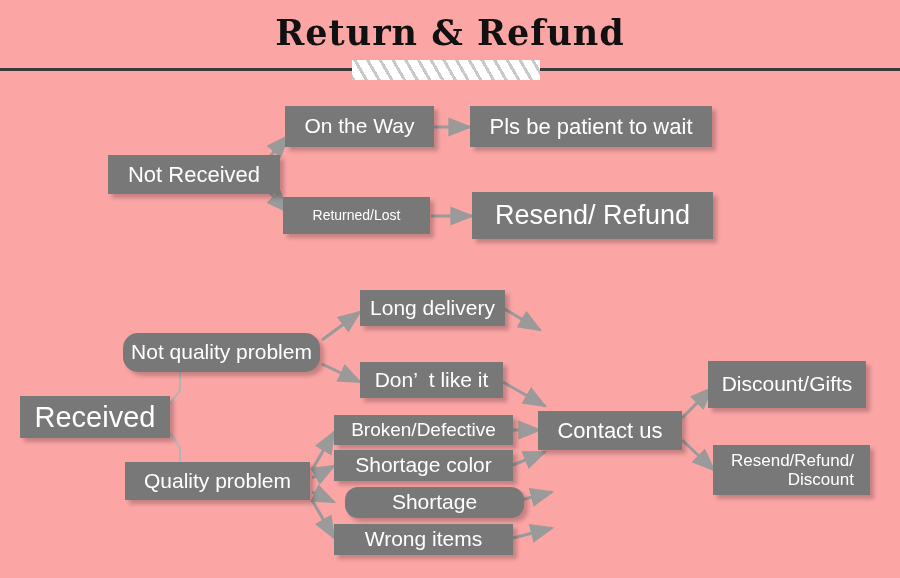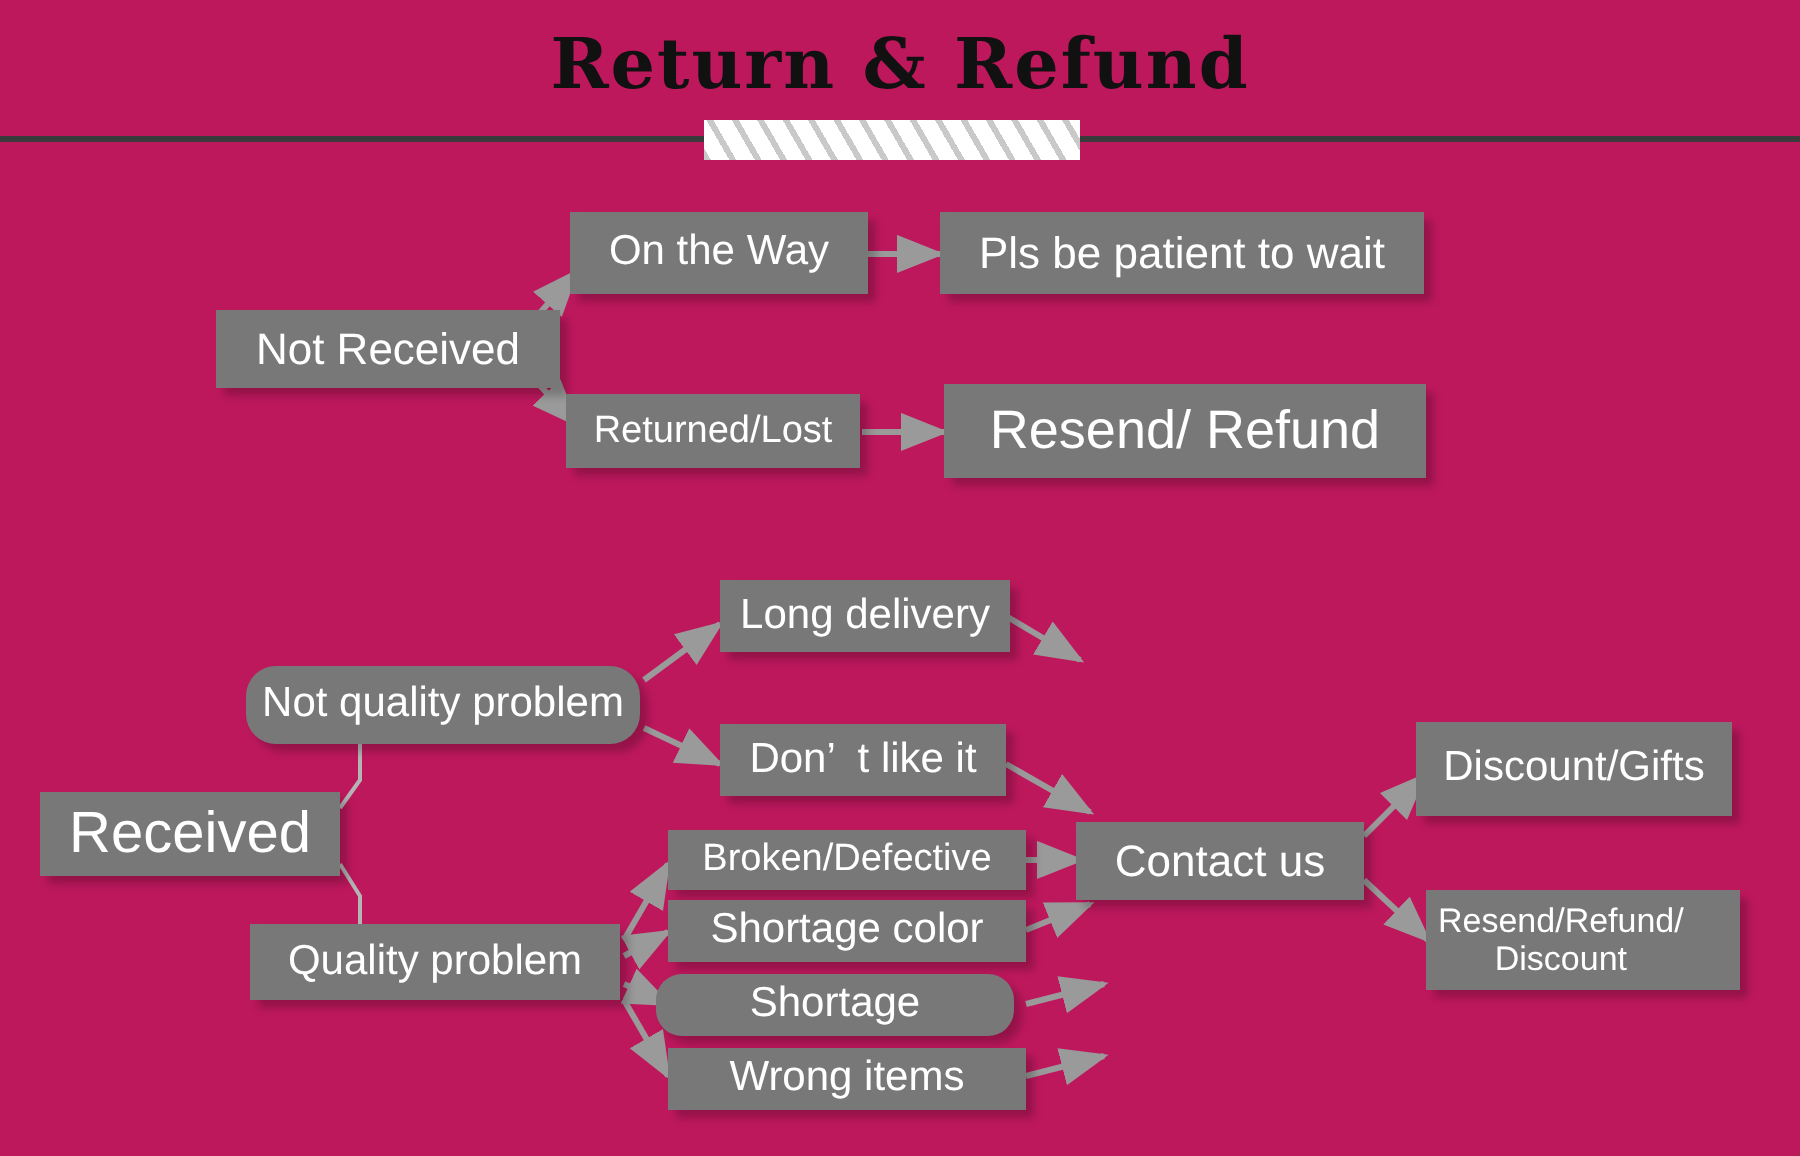--- a/index.html
+++ b/index.html
@@ -14,7 +14,7 @@
     position: relative;
     width: 900px;
     height: 578px;
-    background: #be185d;
+    background: #fca5a5;
     overflow: hidden;
   }
 

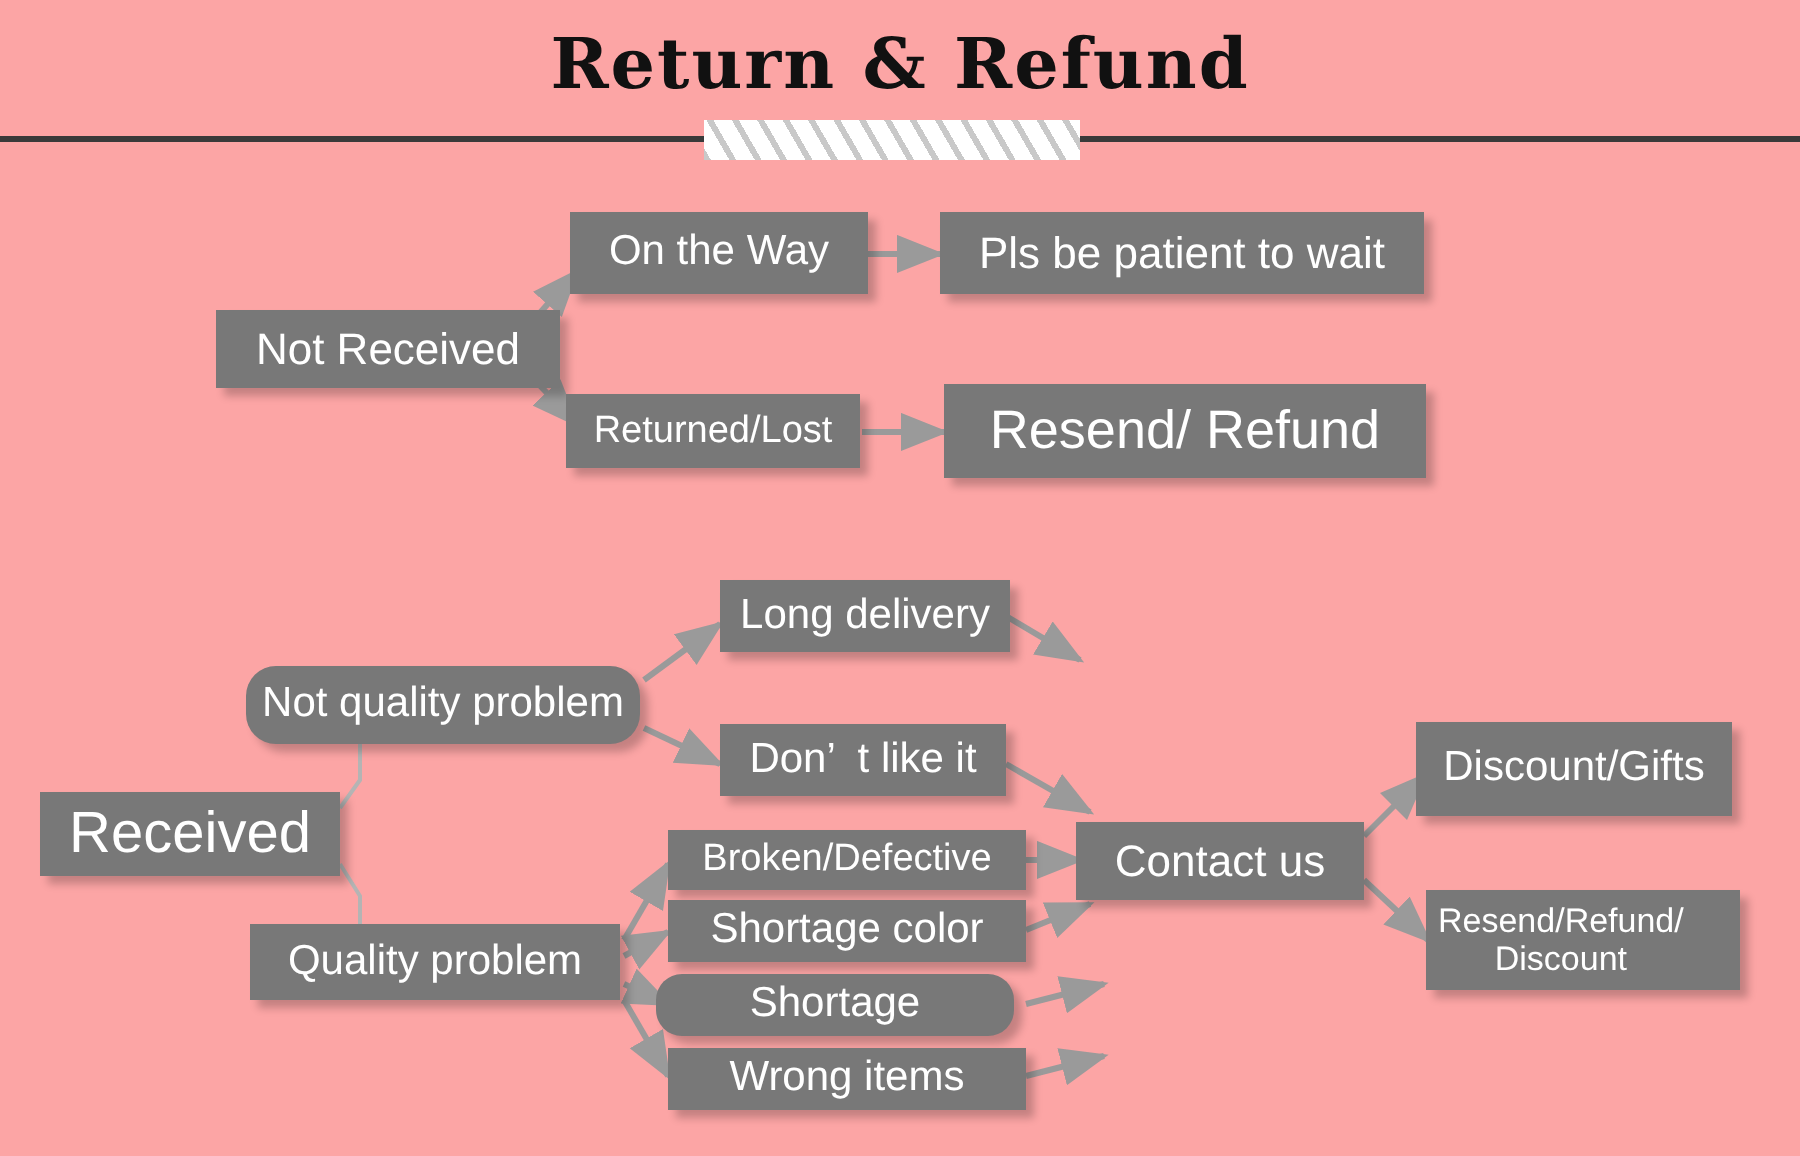--- a/index.html
+++ b/index.html
@@ -164,7 +164,7 @@
 
   <div class="node" style="left:470px; top:106px; width:242px; height:41px; font-size:22px;">Pls be patient to wait</div>
 
-  <div class="node" style="left:283px; top:197px; width:147px; height:37px; font-size:19px;">Returned/Lost</div>
+  <div class="node" style="left:283px; top:197px; width:147px; height:37px; font-size:14px;">Returned/Lost</div>
 
   <div class="node" style="left:472px; top:192px; width:241px; height:47px; font-size:27px;">Resend/ Refund</div>
 

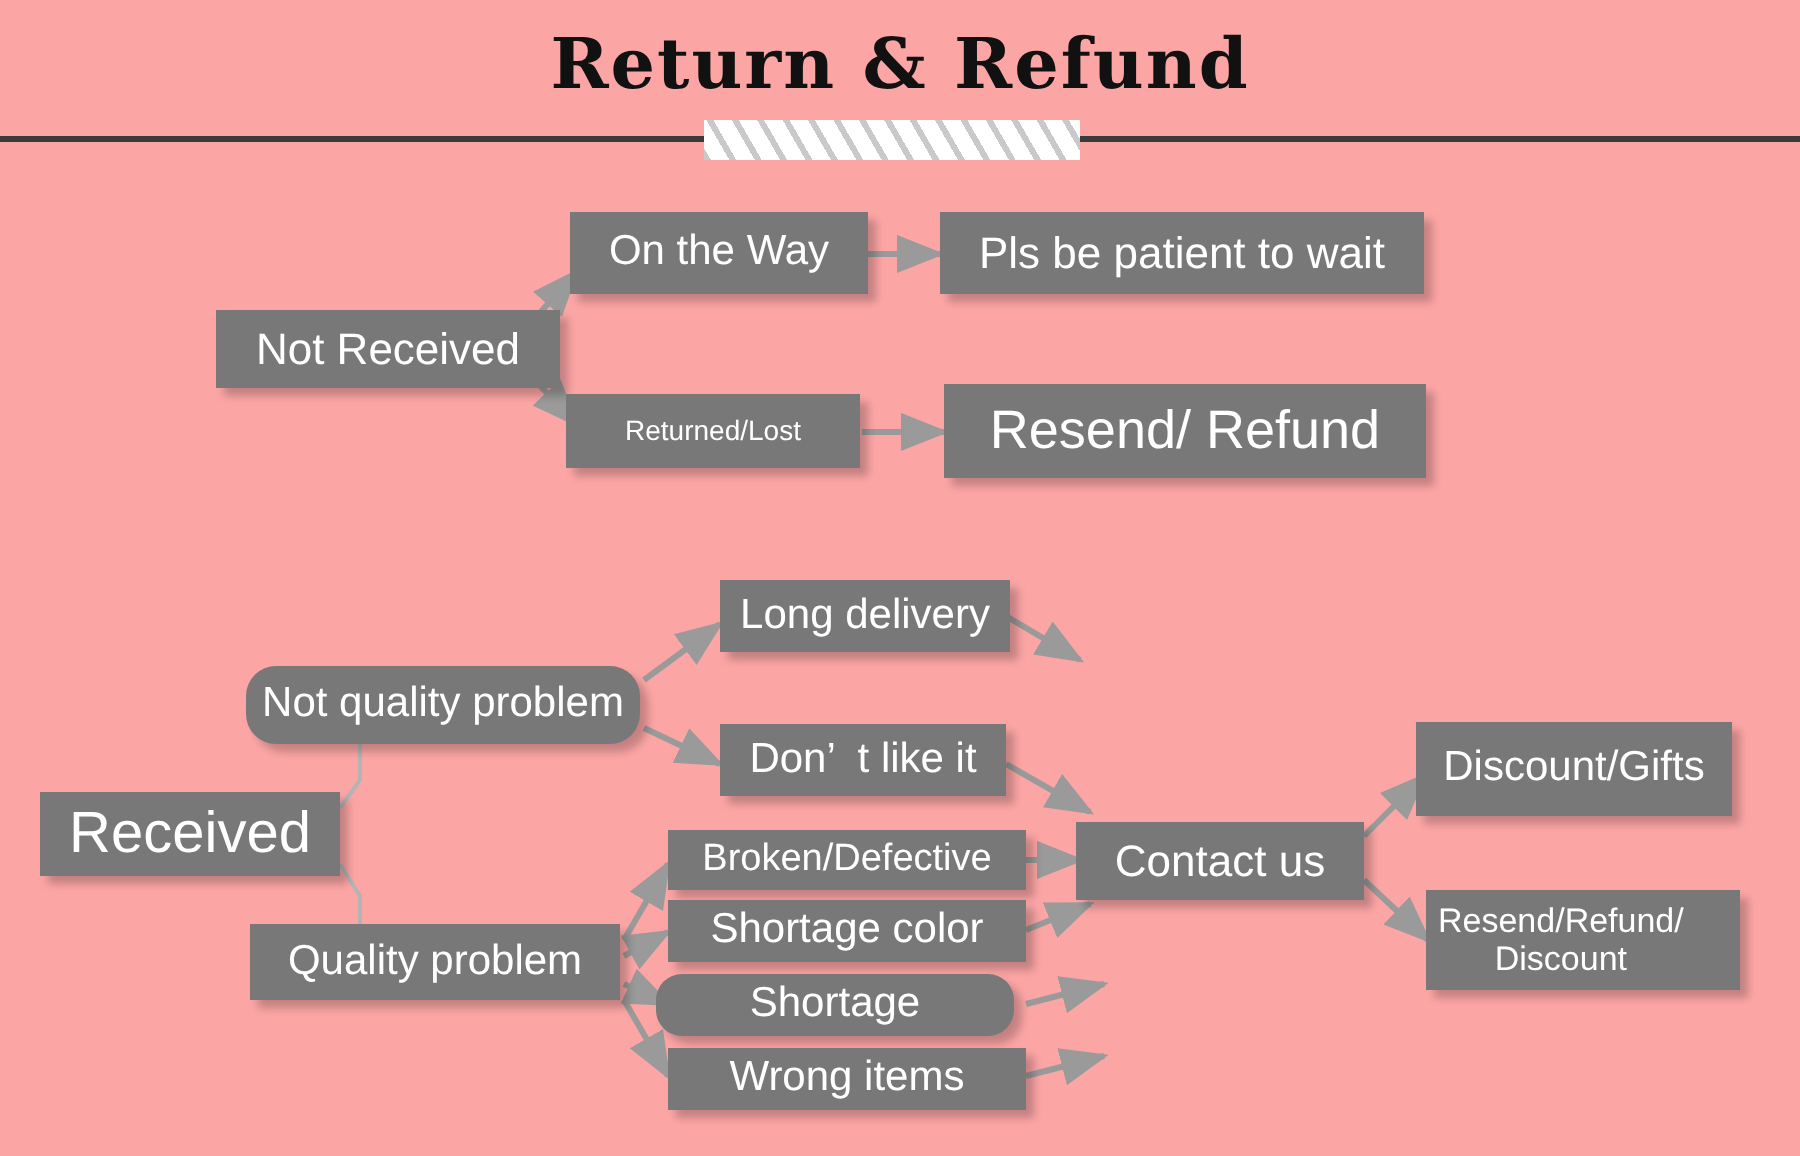--- a/index.html
+++ b/index.html
@@ -82,9 +82,9 @@
   }
   .node.left-align {
     justify-content: flex-start;
-    padding-left: 6px;
+    padding-left: 18px;
     white-space: pre-line;
-    text-align: center;
+    text-align: right;
     line-height: 1.12;
   }
 

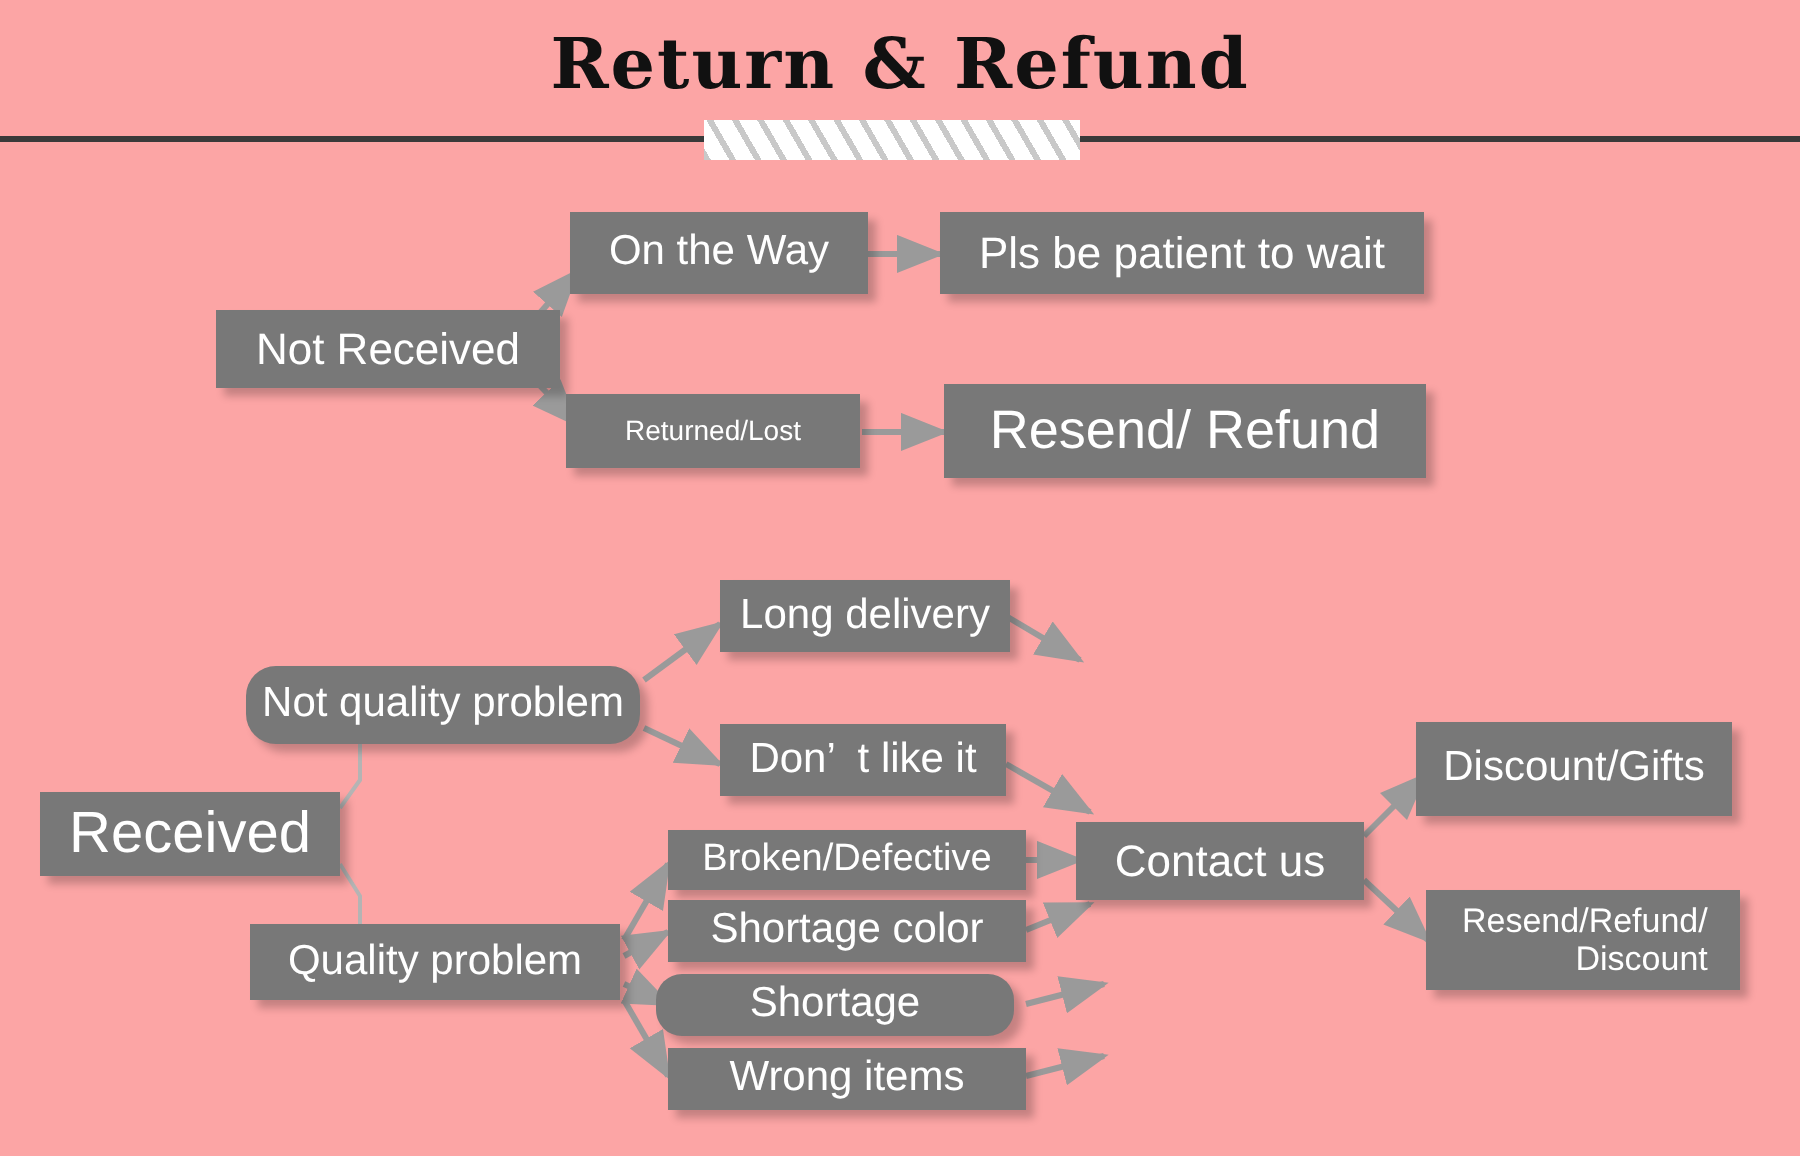--- a/index.html
+++ b/index.html
@@ -182,7 +182,7 @@
 
   <div class="node" style="left:334px; top:450px; width:179px; height:31px; font-size:21px;">Shortage color</div>
 
-  <div class="node" style="left:328px; top:487px; width:179px; height:31px; font-size:21px;border-radius:13px;">Shortage</div>
+  <div class="node" style="left:345px; top:487px; width:179px; height:31px; font-size:21px;border-radius:13px;">Shortage</div>
 
   <div class="node" style="left:334px; top:524px; width:179px; height:31px; font-size:21px;">Wrong items</div>
 

